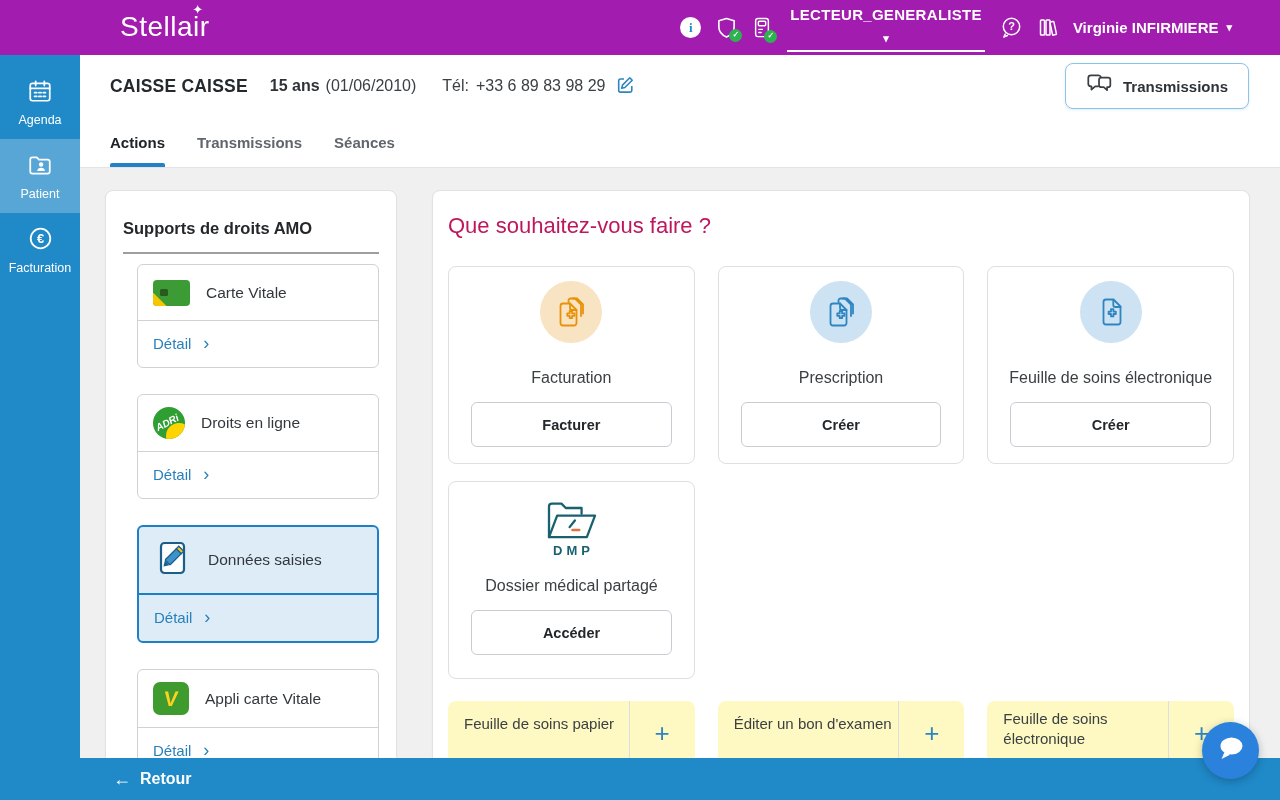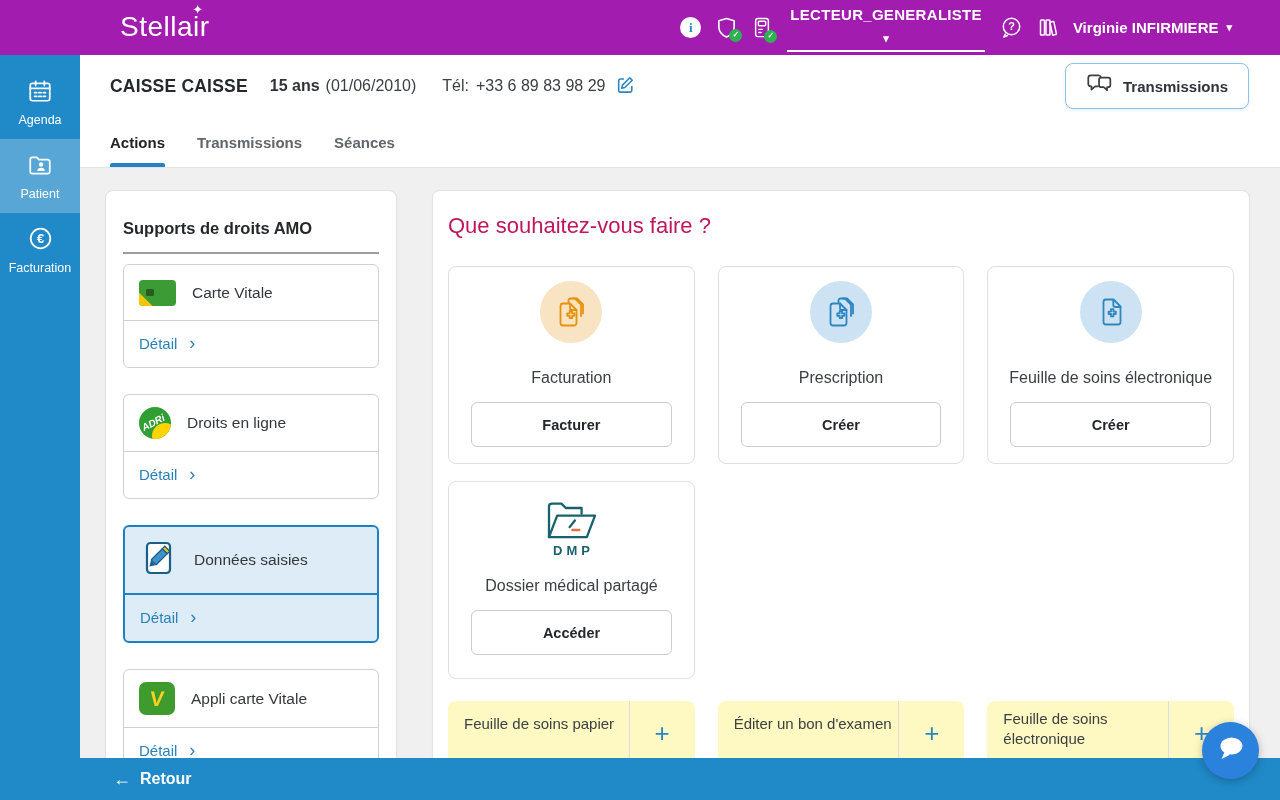--- a/index.html
+++ b/index.html
@@ -49,7 +49,7 @@
   .supports-title { margin-top:28px; font-size:16.5px; font-weight:700; color:#25282B; }
   .supports-divider { margin-top:14px; height:2px; background:#9E9E9E; }
   .supports-list { margin-top:10px; display:flex; flex-direction:column; gap:26px; }
-  .support-card { border:1px solid #CFD2D5; border-radius:6px; background:#fff; cursor:pointer; }
+  .support-card { border:1px solid #CFD2D5; border-radius:6px; background:#fff; cursor:pointer;margin-left:14px; }
   .support-card.selected { border:2px solid #1E7FC2; background:#DDECF7; }
   .support-top { display:flex; align-items:center; gap:16px; padding:12px 15px; min-height:55px; }
   .support-label { font-size:15.5px; color:#34383C; }

